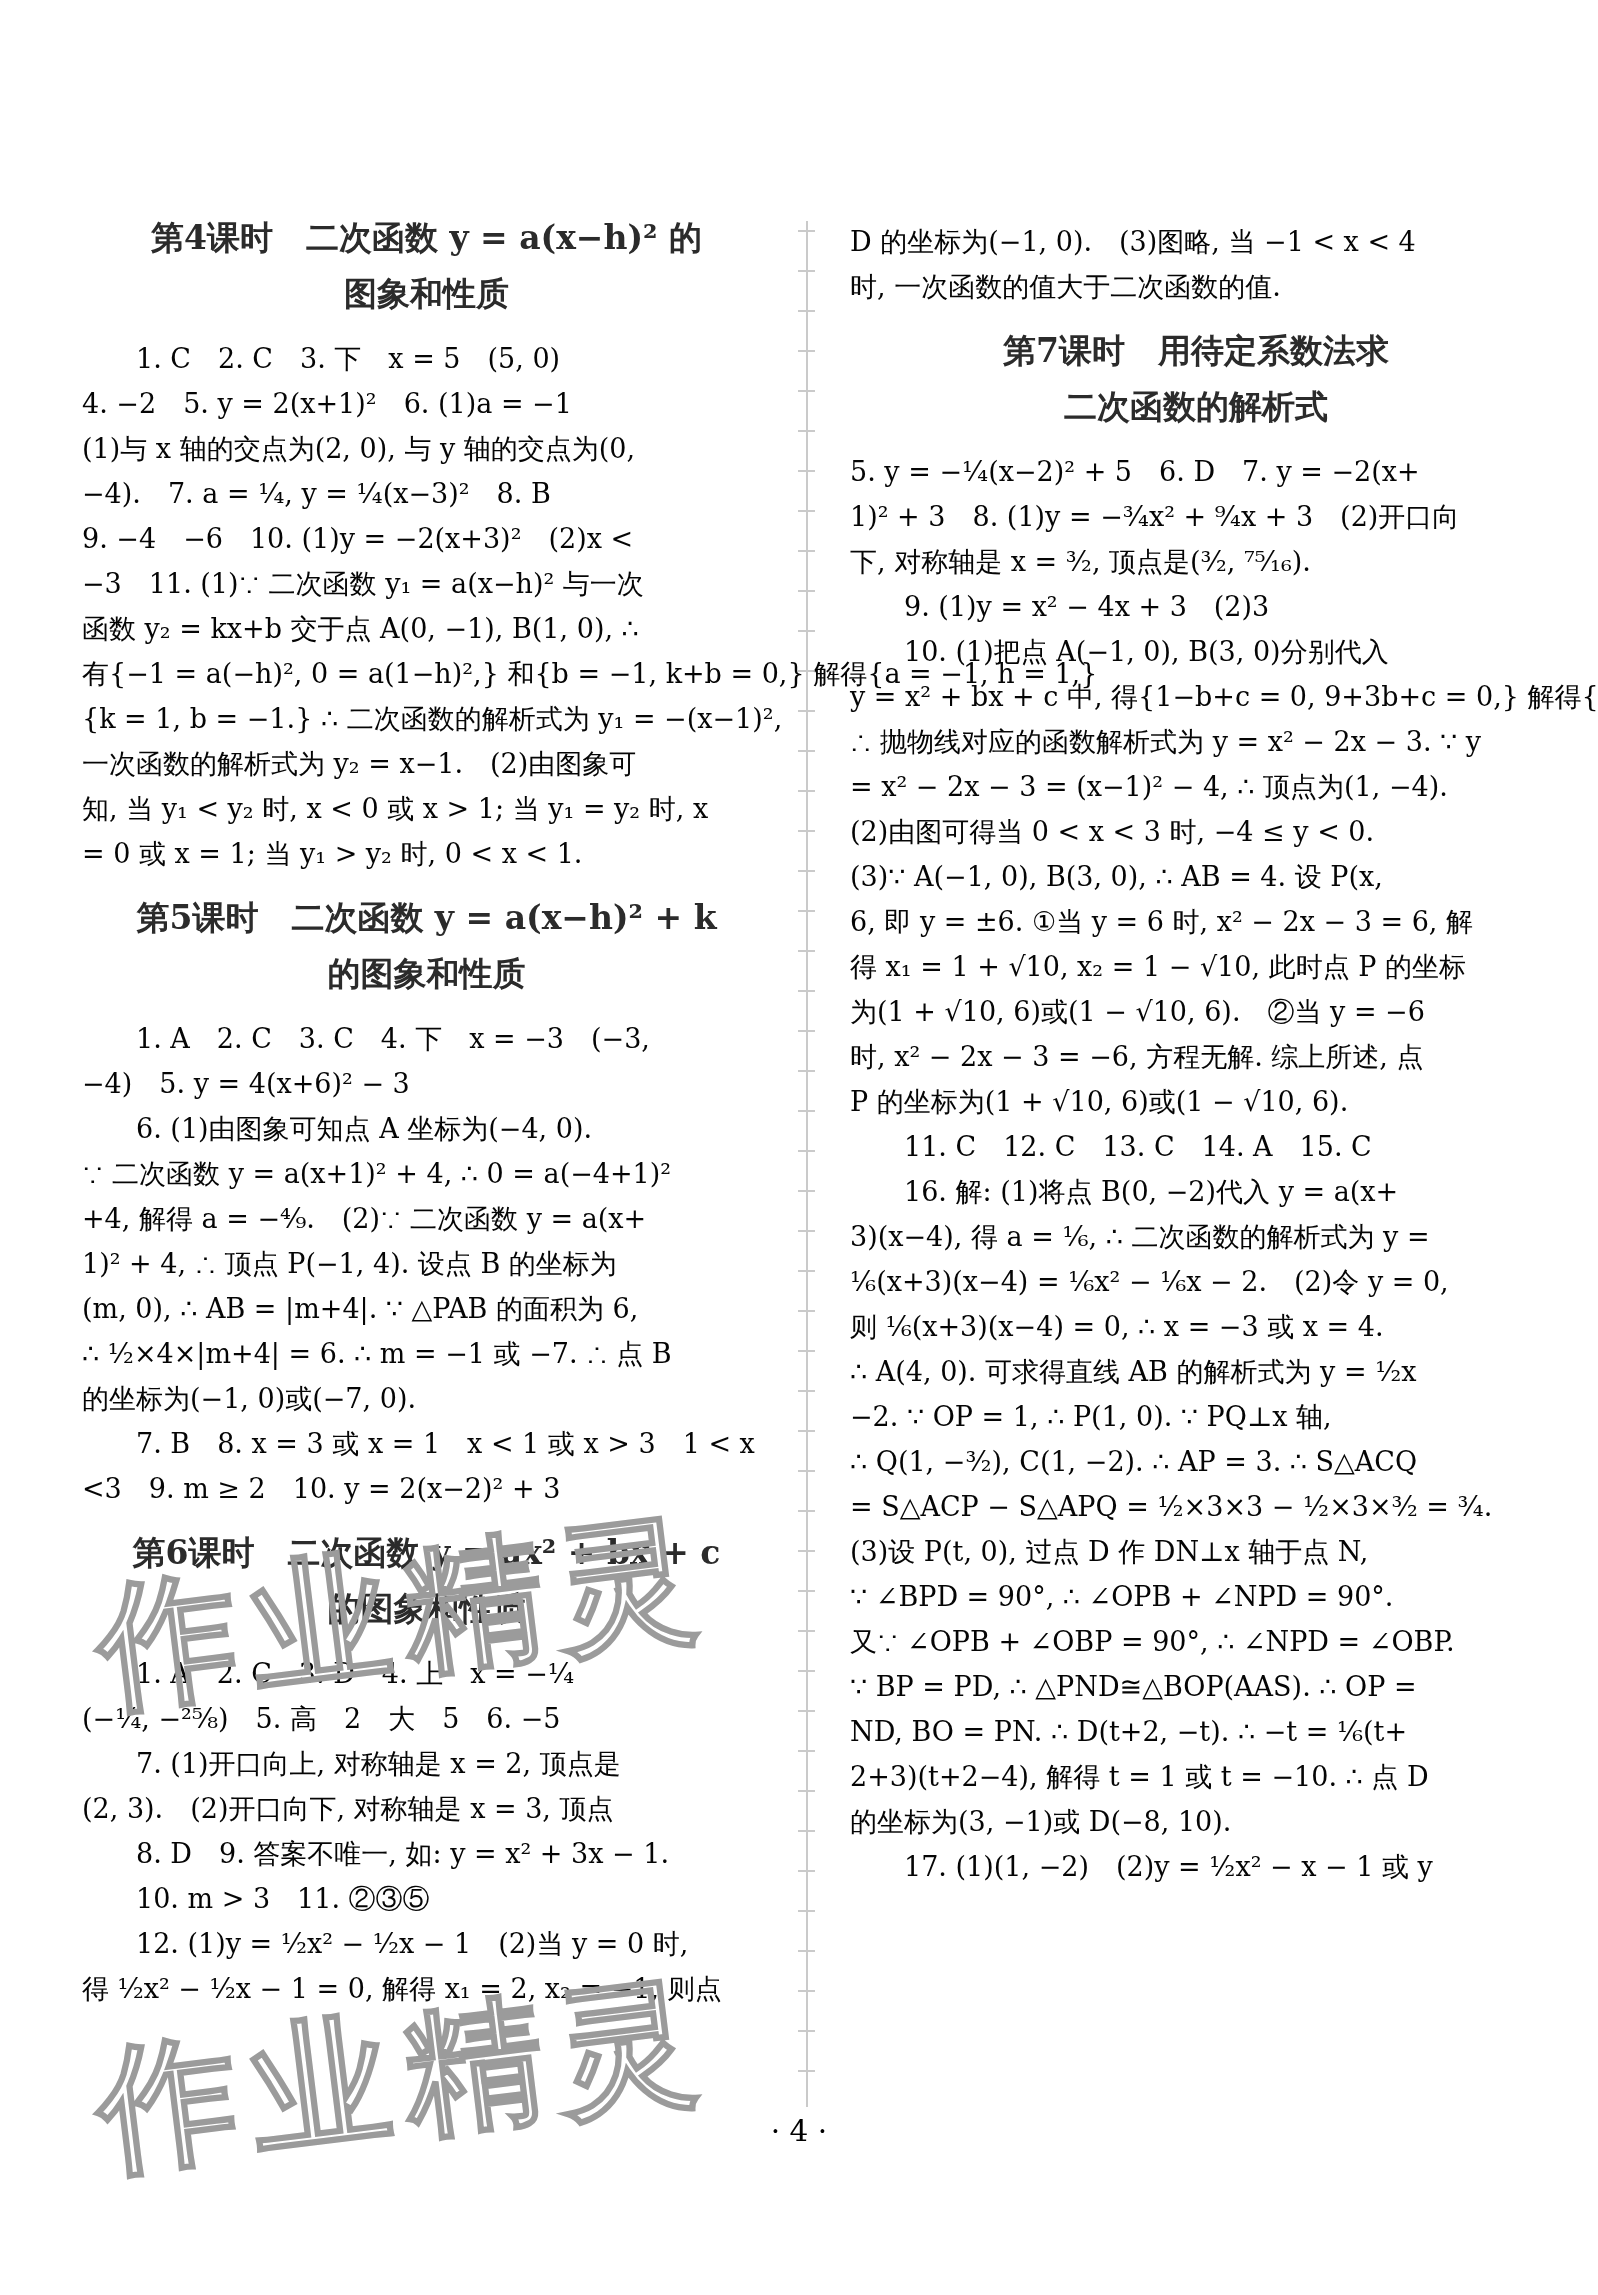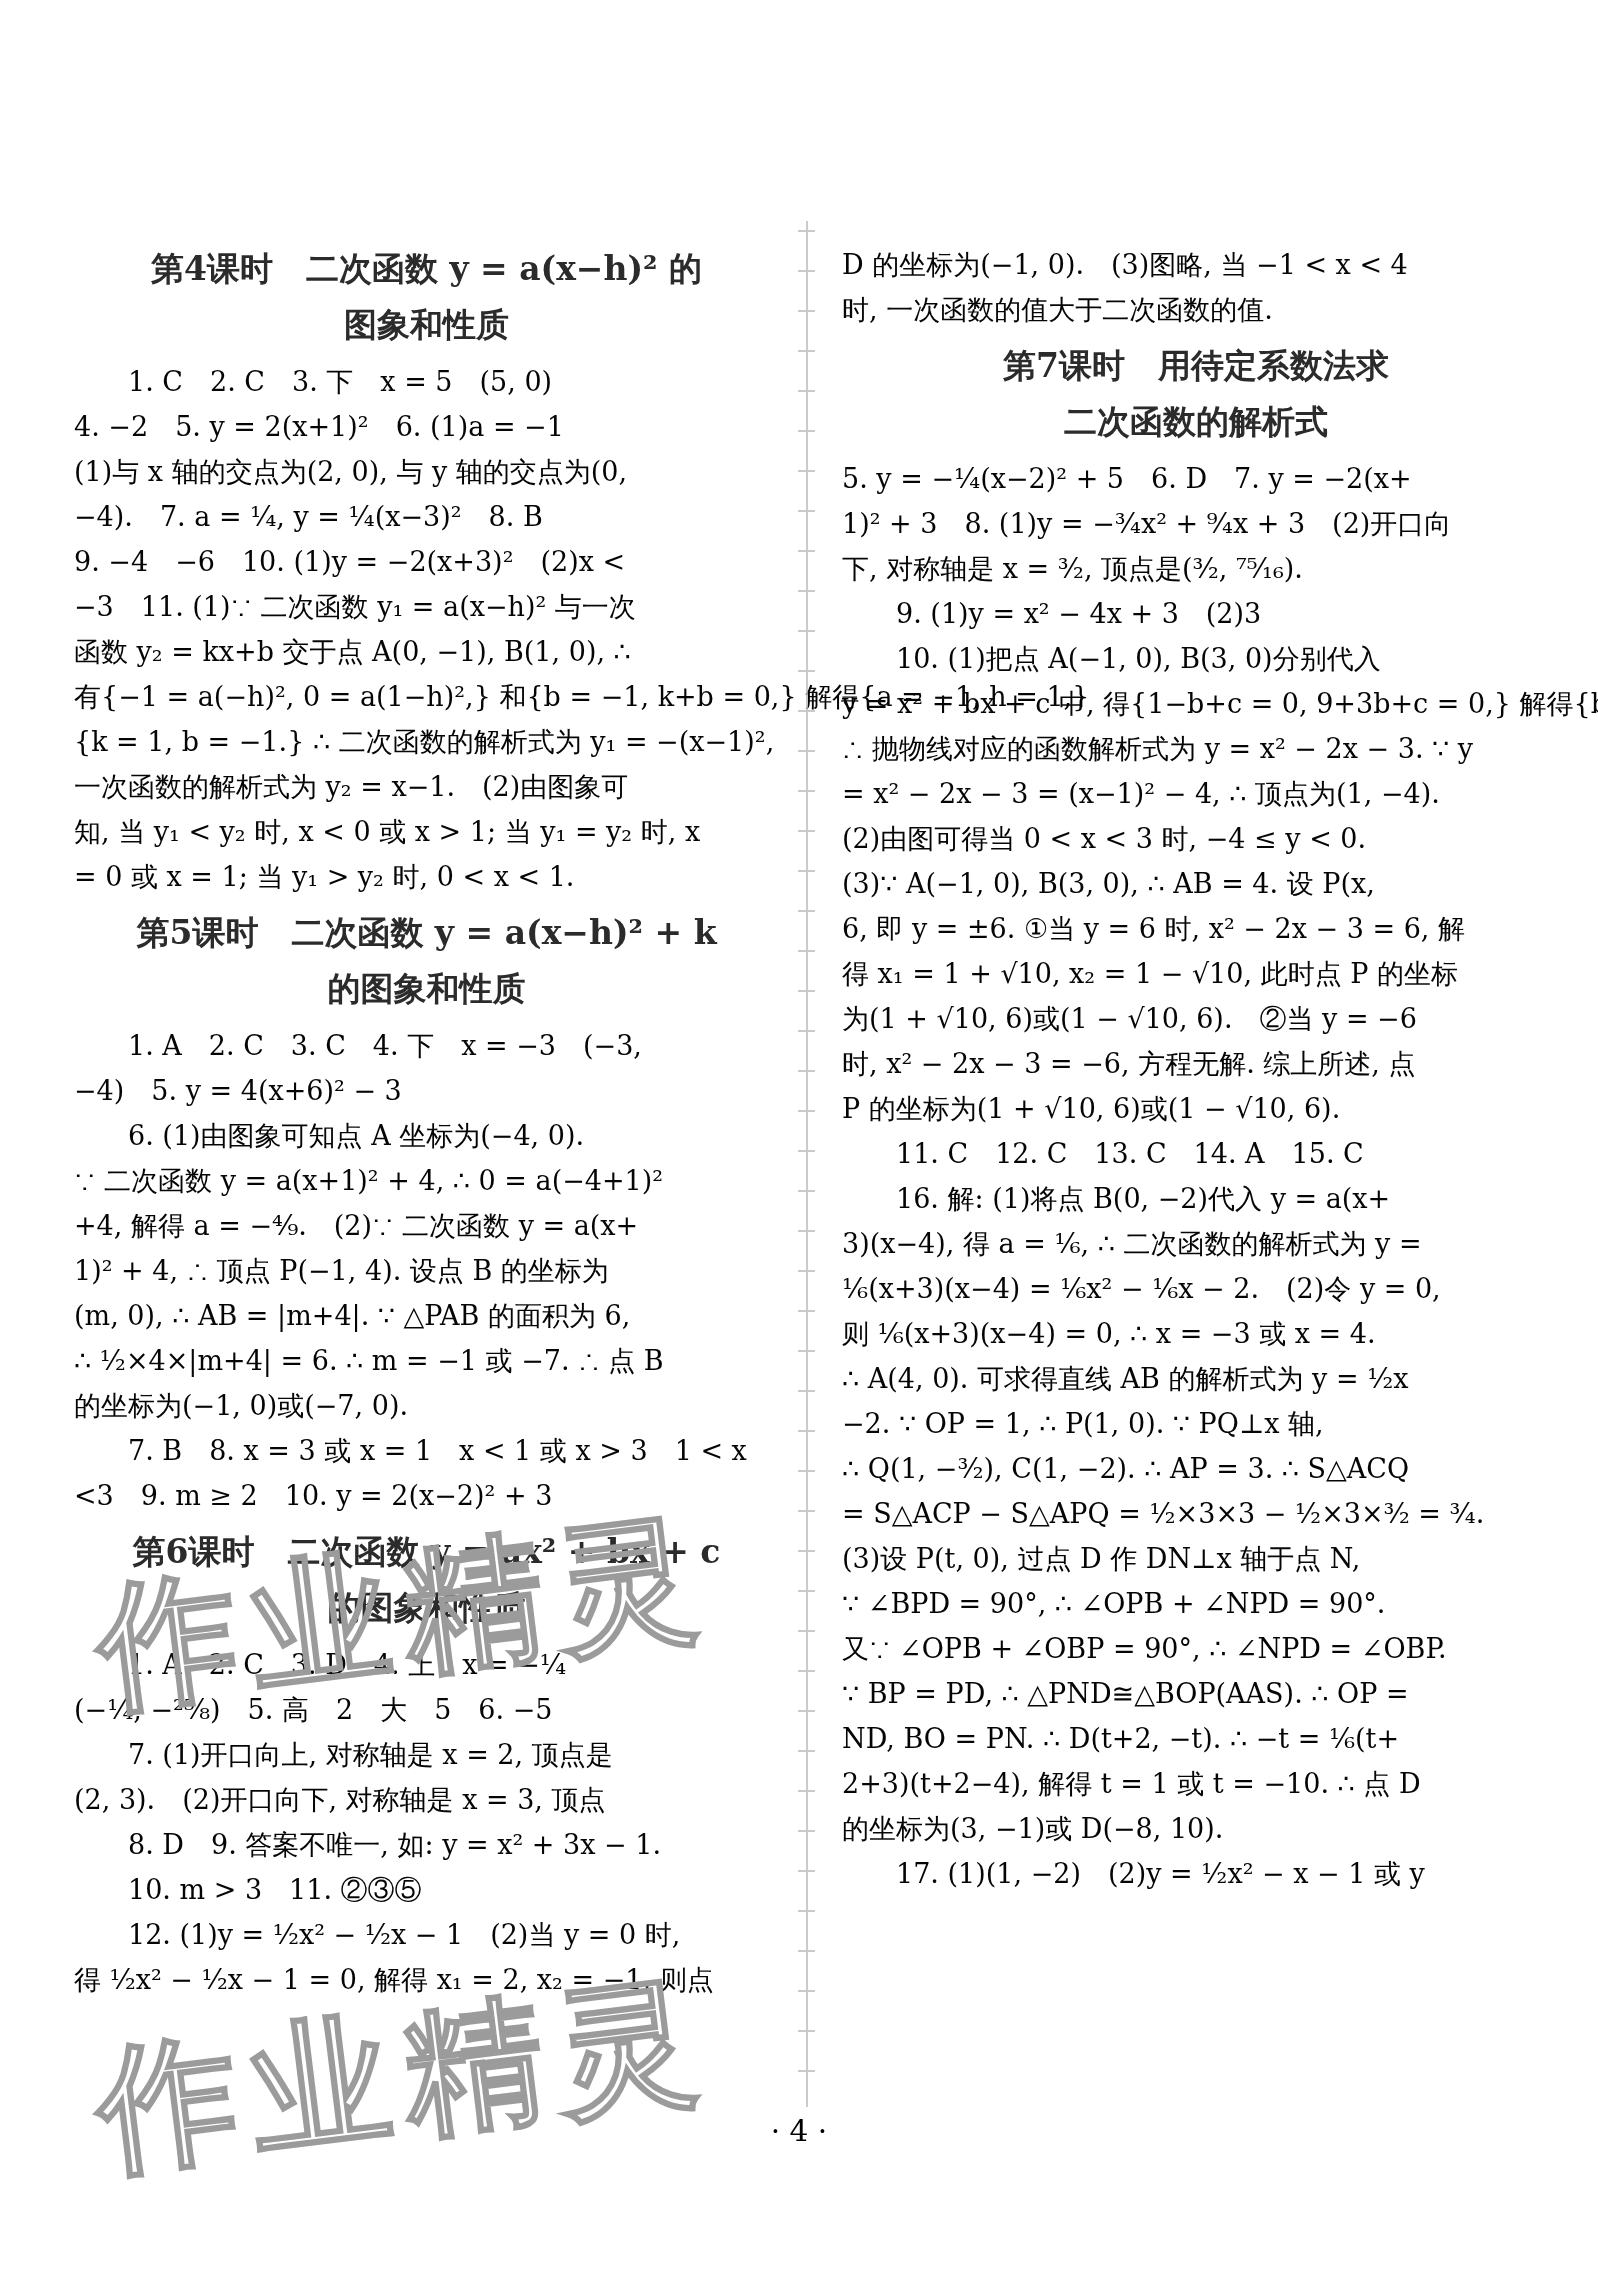--- a/index.html
+++ b/index.html
@@ -11,7 +11,7 @@
     color:#000;
     overflow:hidden;
   }
-  .col{position:absolute;top:236px;}
+  .col{position:absolute;top:205px;}
   .col-left{left:68px;width:717px;}
   .col-right{left:836px;width:720px;}
   .sec{margin-top:5.1px;}

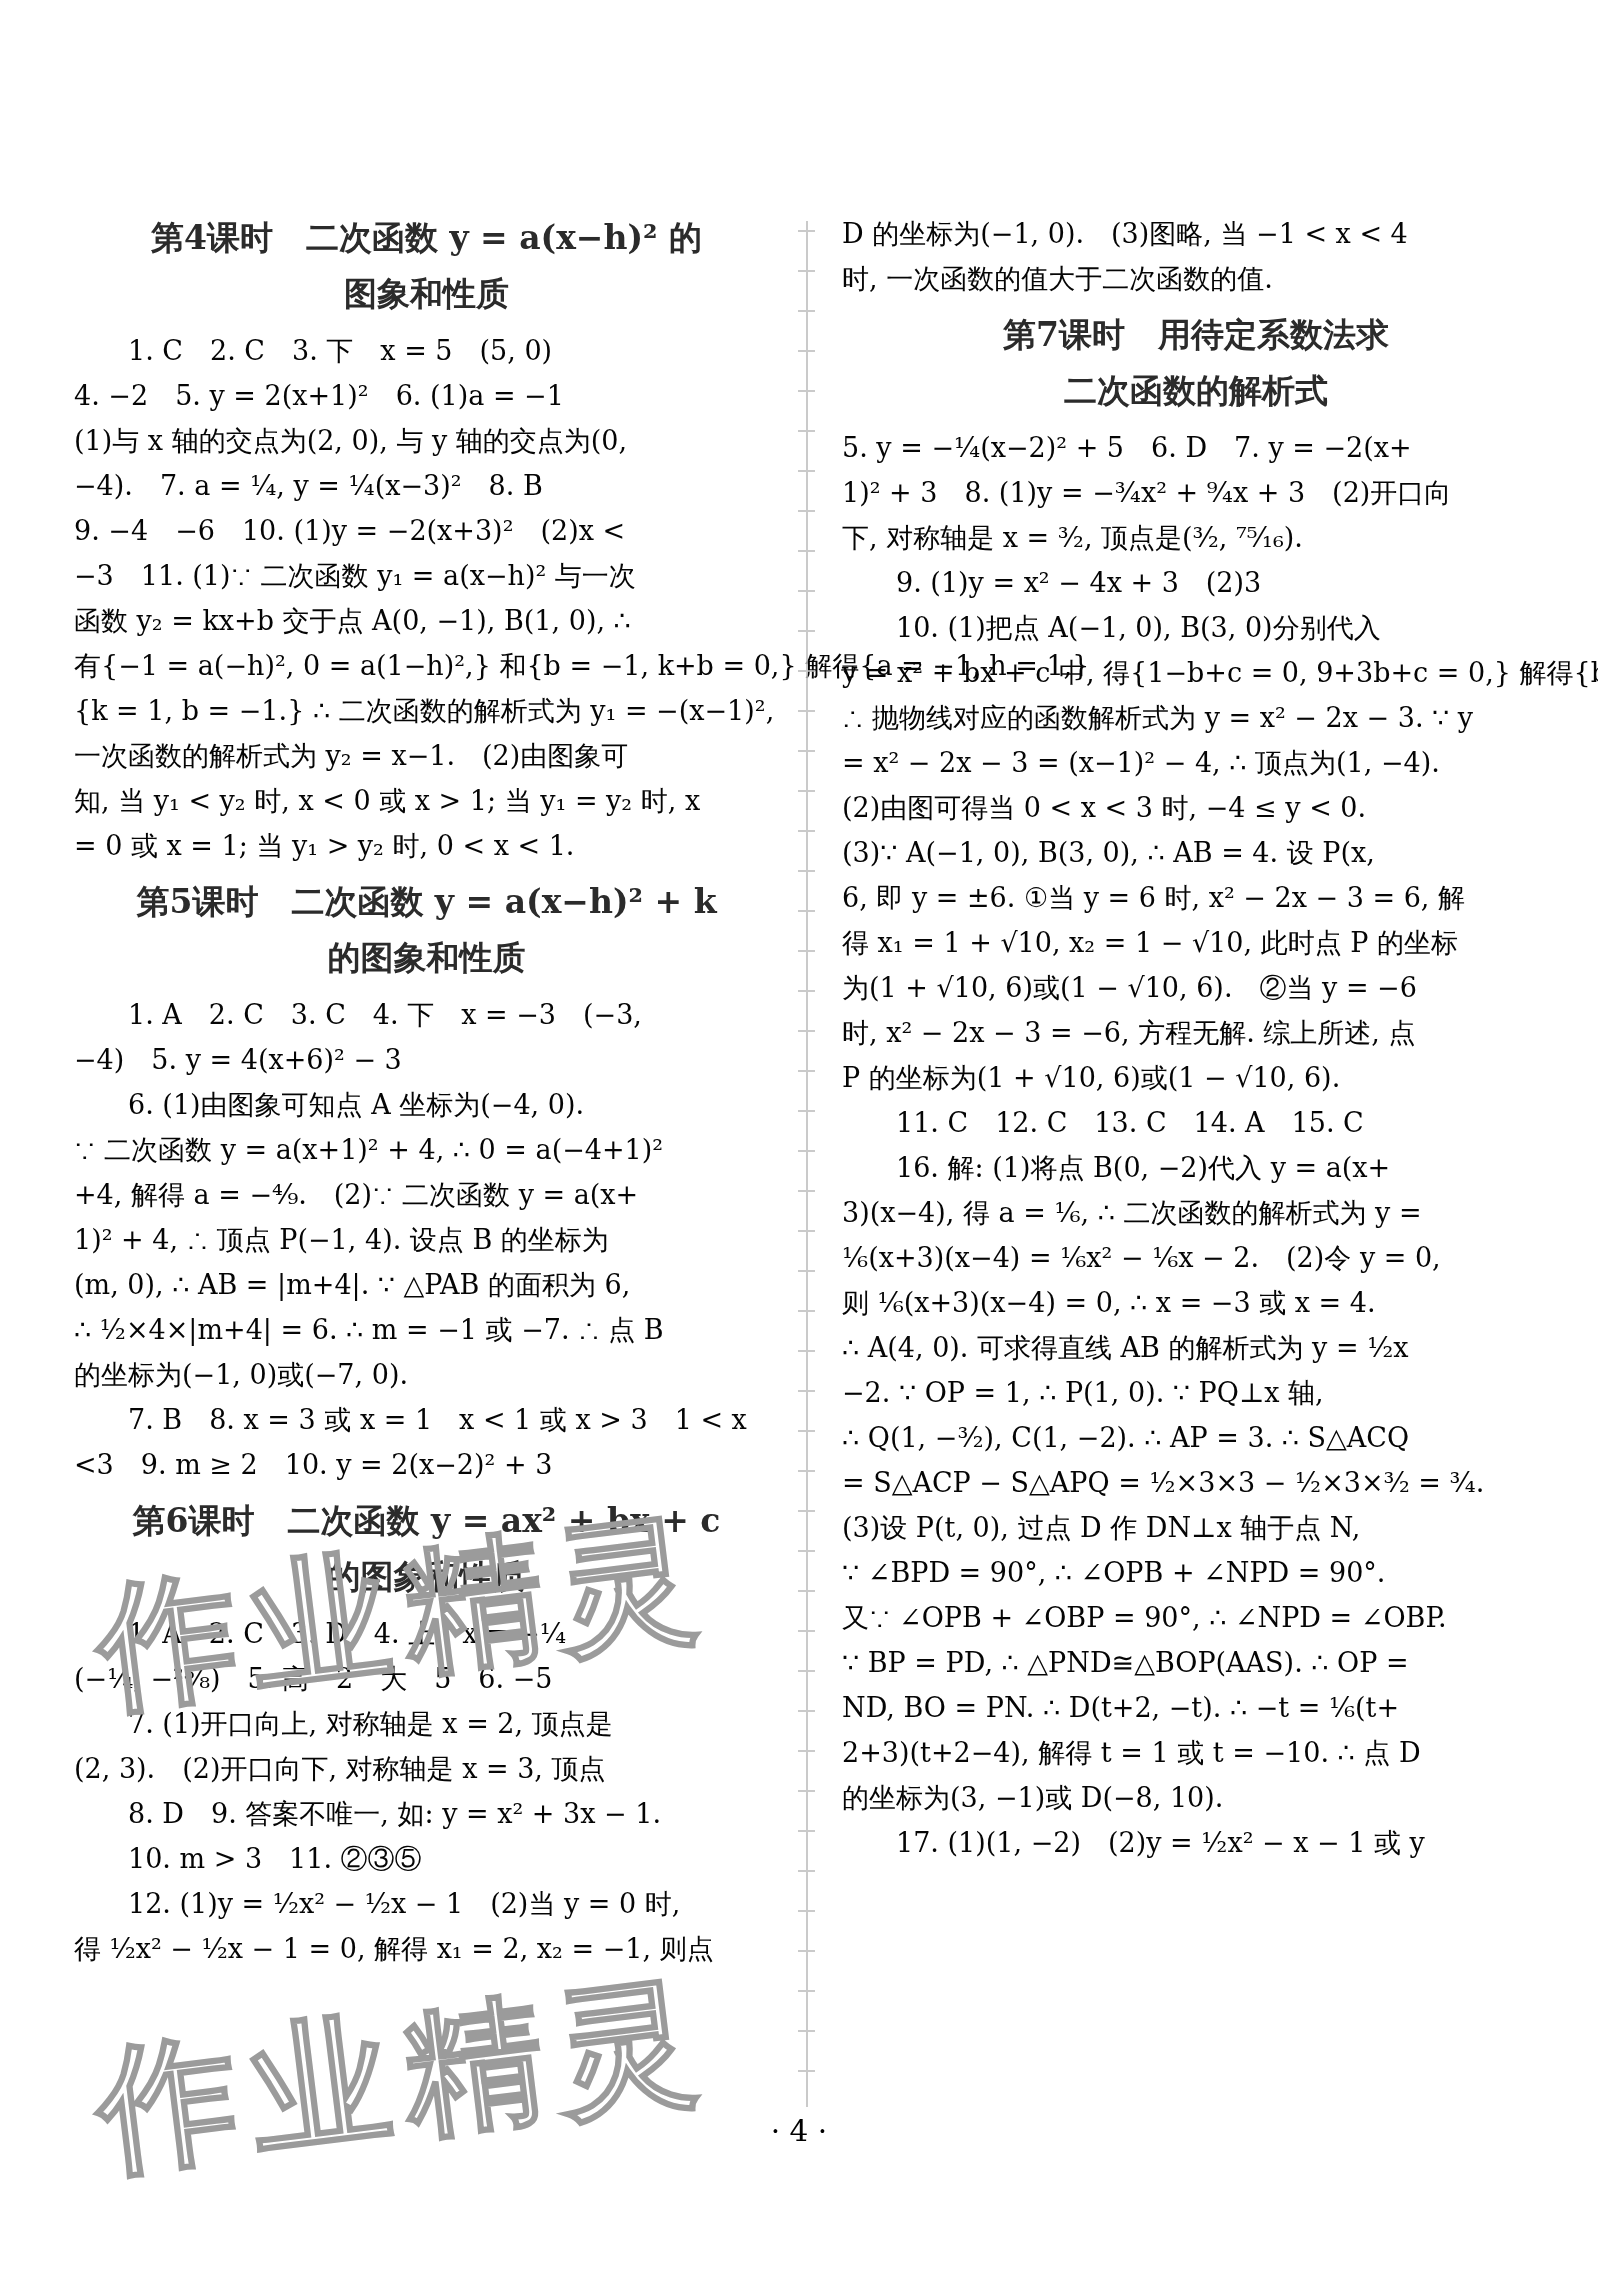--- a/index.html
+++ b/index.html
@@ -20,7 +20,7 @@
     text-align:center;color:#2b2b2b;margin:0;
     white-space:nowrap;
   }
-  .lines{margin:6px;}
+  .lines{margin:14px;}
   .line{
     font-size:27px;line-height:45px;
     white-space:nowrap;color:#050505;

